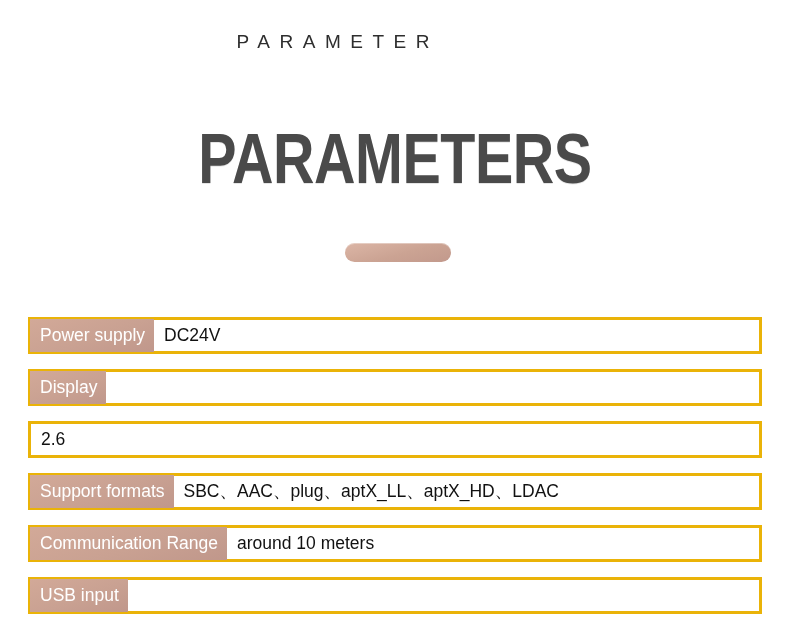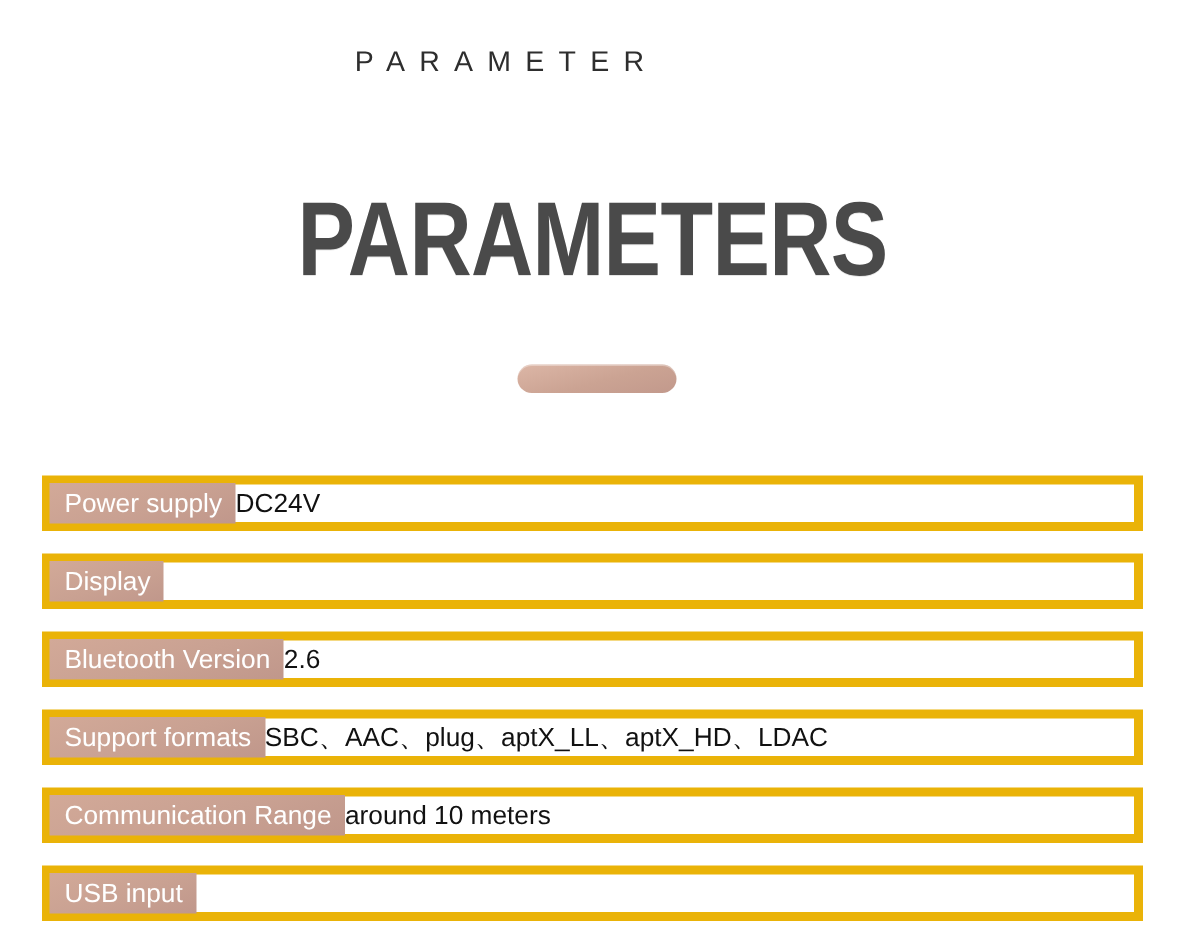--- a/index.html
+++ b/index.html
@@ -83,7 +83,7 @@
     height: 37px;
     margin-bottom: 15px;
     background: #ffffff;
-    border: 6px solid #eab308;
+    border: 3px solid #eab308;
     box-sizing: border-box;
   }
   .spec-row:last-child {

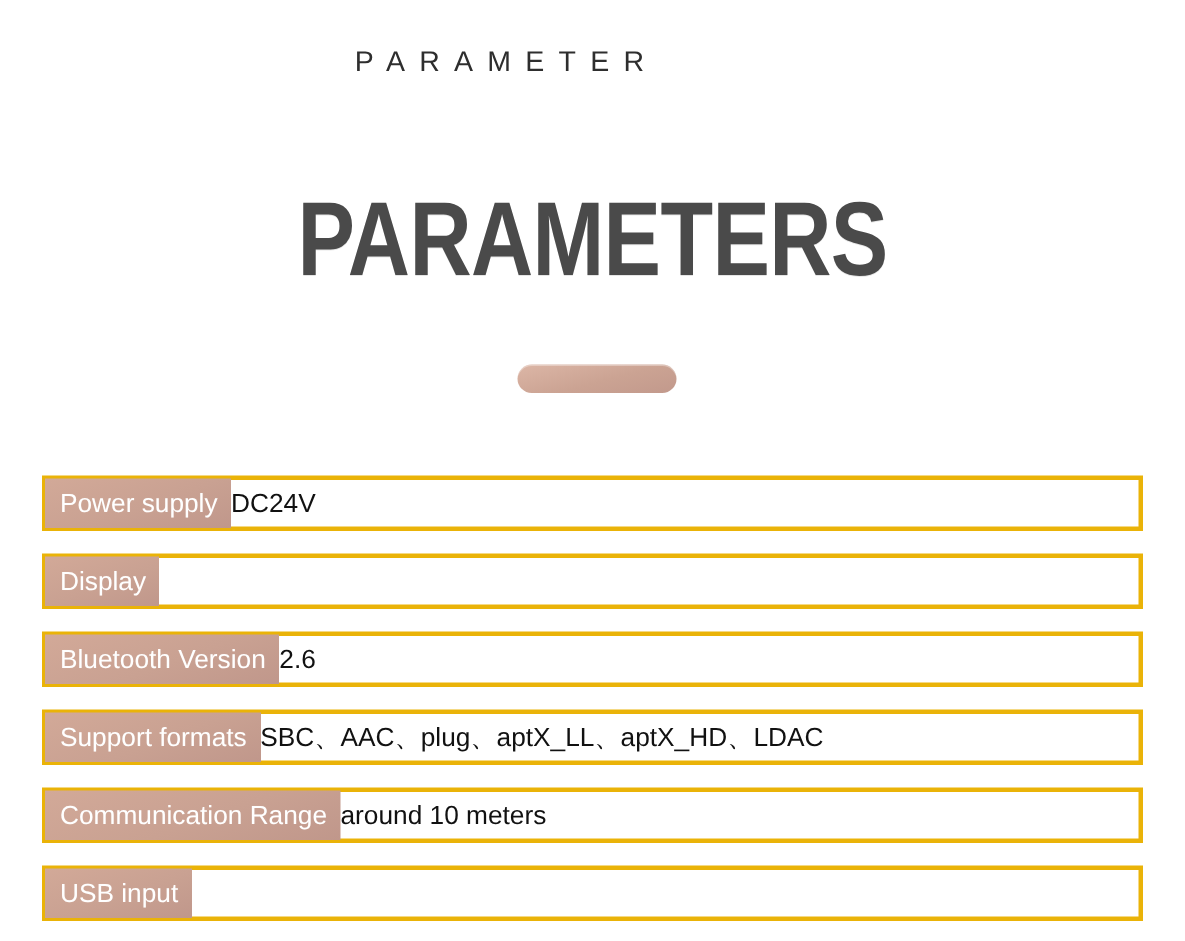--- a/index.html
+++ b/index.html
@@ -112,6 +112,7 @@
     flex: 1 1 auto;
     display: flex;
     align-items: center;
+    padding-left: 10px;
     font-size: 17.5px;
     color: #111111;
     line-height: 1;

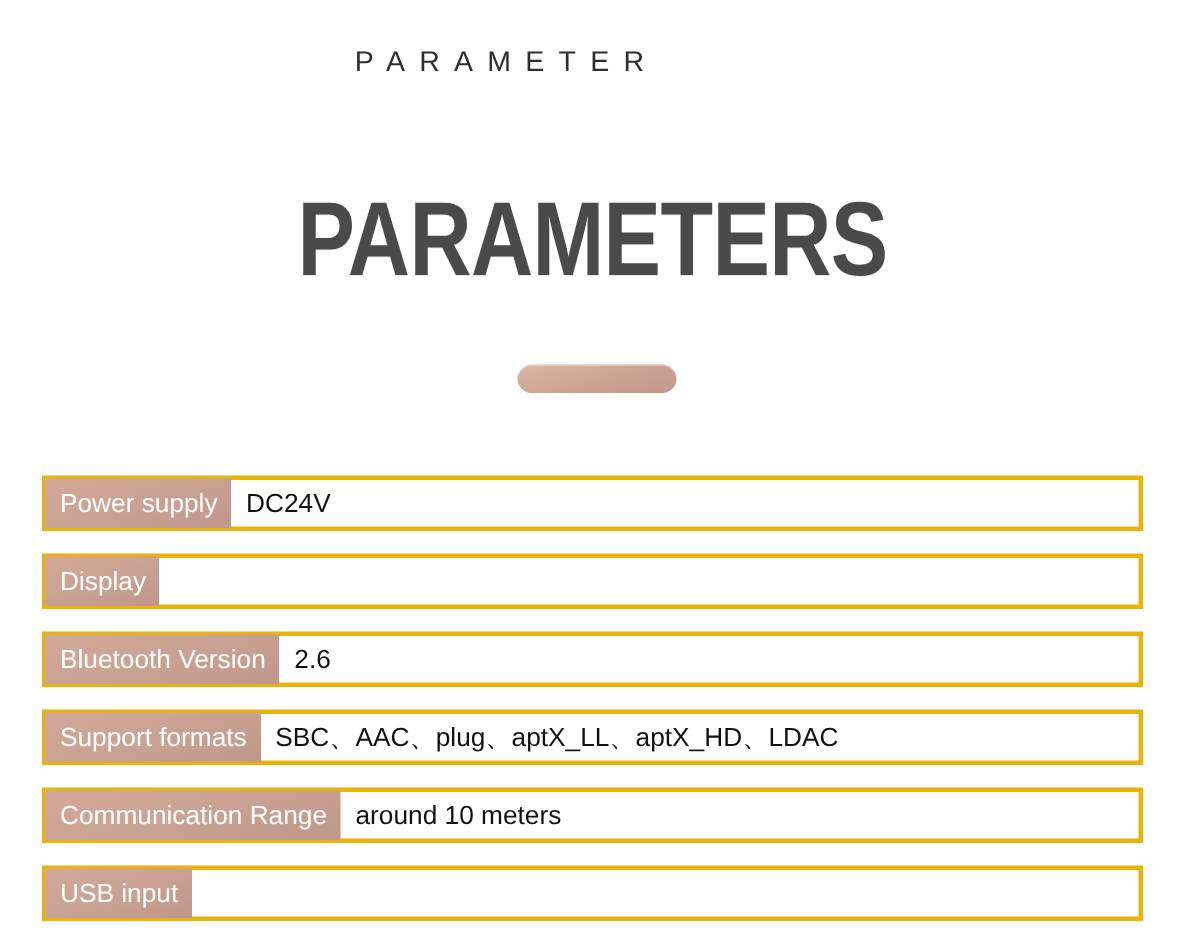--- a/index.html
+++ b/index.html
@@ -143,7 +143,6 @@
     </div>
 
     <div class="spec-row">
-      <div class="spec-label">Bluetooth Version</div>
       <div class="spec-value">2.6</div>
     </div>
 

